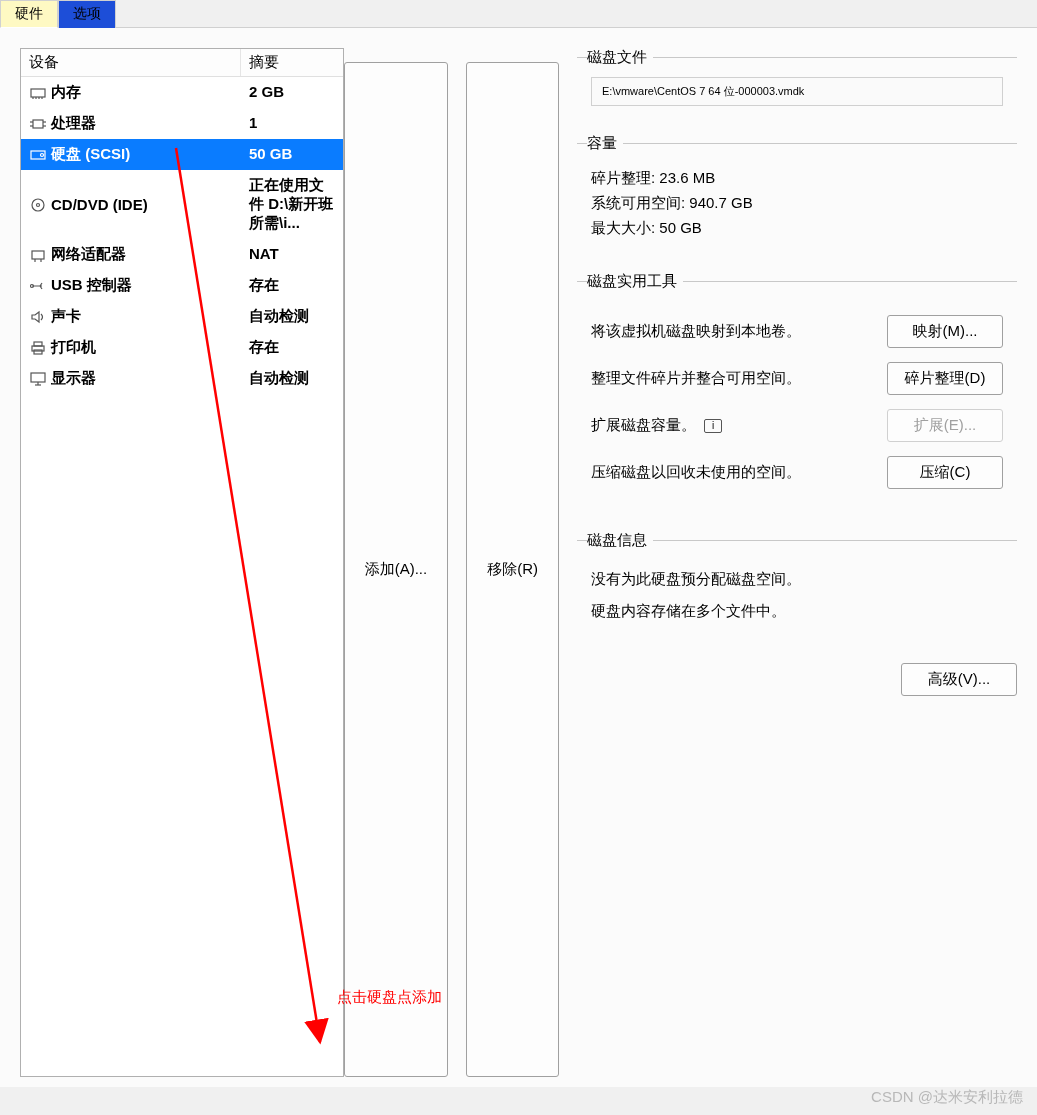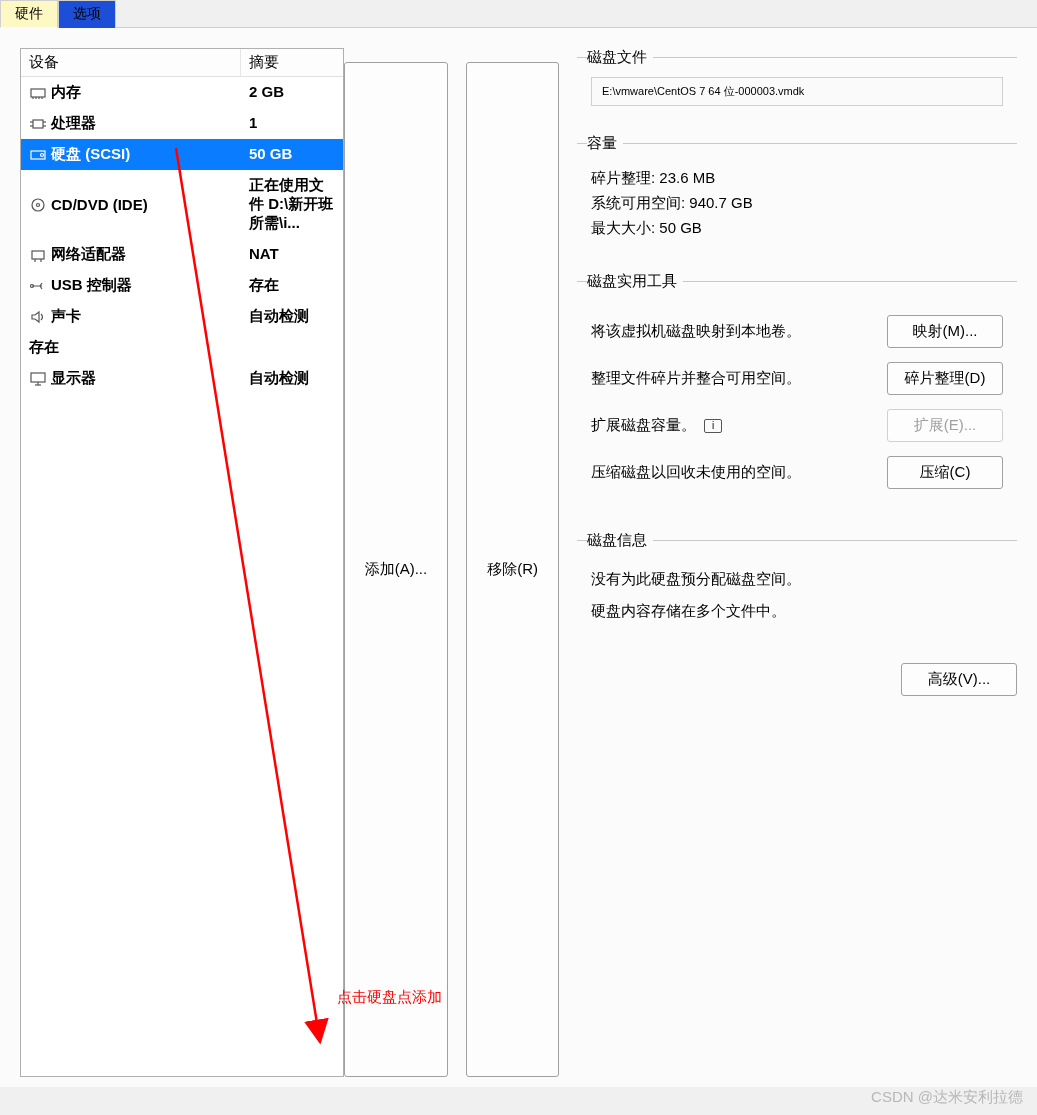--- a/index.html
+++ b/index.html
@@ -294,6 +294,16 @@
       </div>
 
       <div class="row">
+        <div class="col-device">
+          <span class="icon">
+              <svg width="16" height="14">
+                <rect x="2" y="5" width="12" height="5"></rect>
+                <rect x="4" y="1" width="8" height="4"></rect>
+                <rect x="4" y="9" width="8" height="4"></rect>
+              </svg>
+            </span>
+          <span>打印机</span>
+        </div>
         <div class="col-summary">存在</div>
       </div>
 

